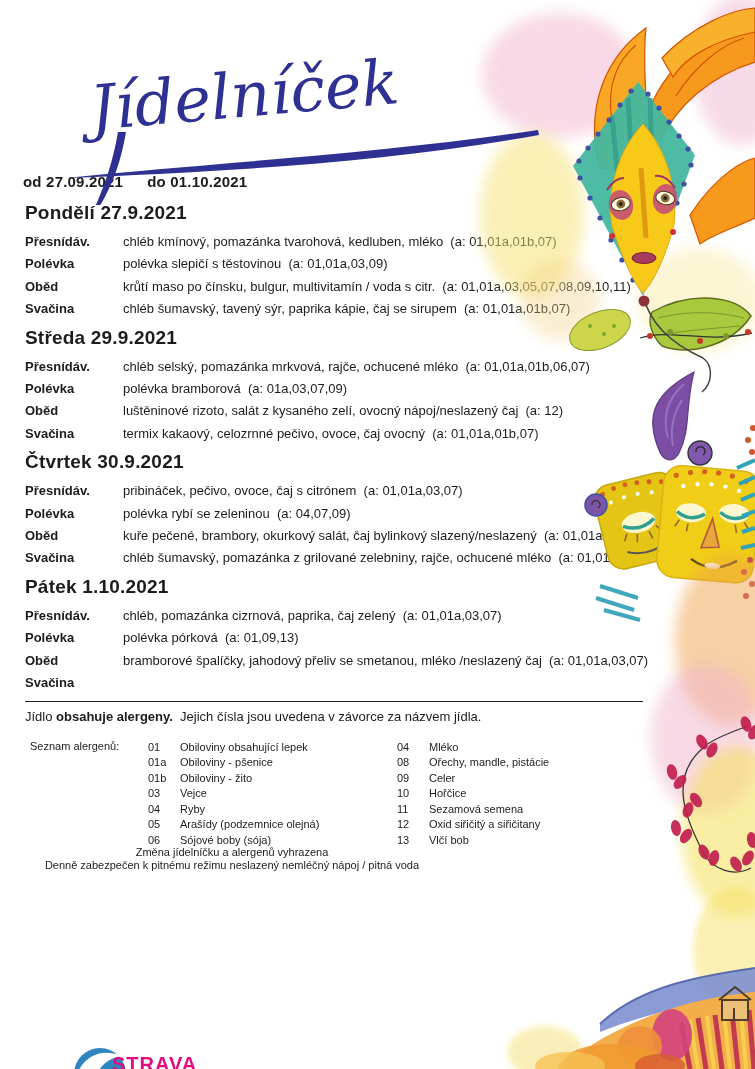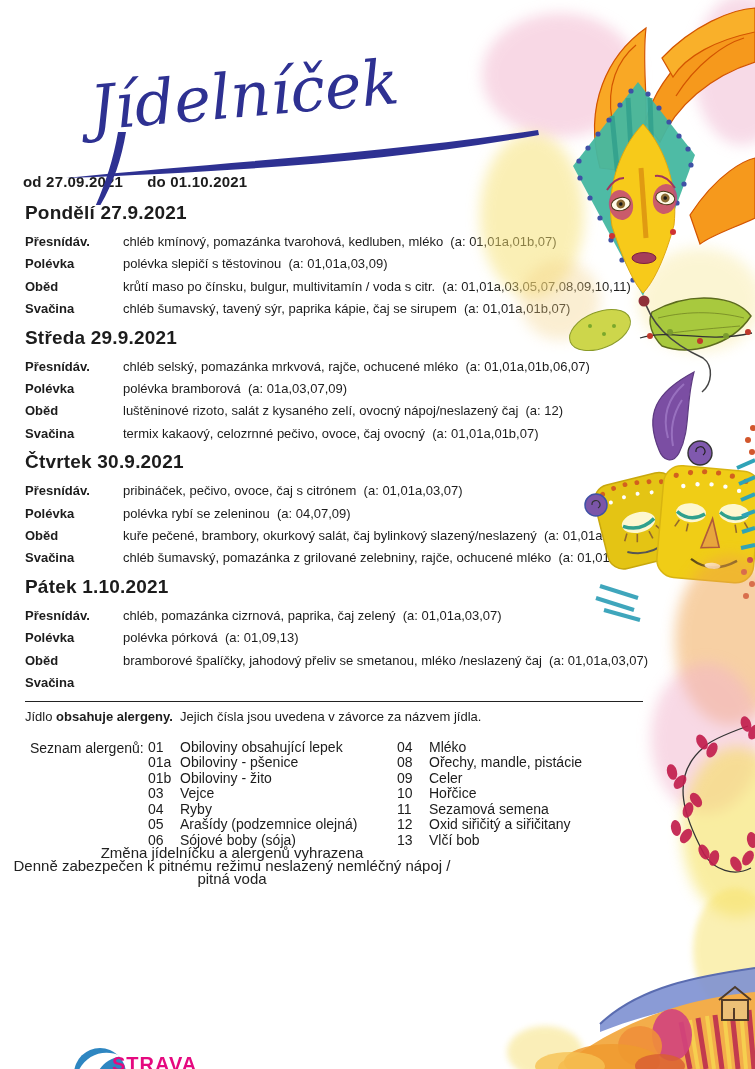--- a/index.html
+++ b/index.html
@@ -43,7 +43,7 @@
   .allergen-note { font-size:13px; line-height:18px; margin-top:6px; white-space:pre-wrap; }
   .allergen-note b { white-space:pre-wrap; }
 
-  .allergens { position:relative; margin-top:14px; height:112px; font-size:14px; }
+  .allergens { position:relative; margin-top:14px; height:112px; font-size:11px; }
   .allergens-label { position:absolute; left:5px; top:0; }
   .allergen-col { position:absolute; top:0; }
   .col1 { left:123px; }

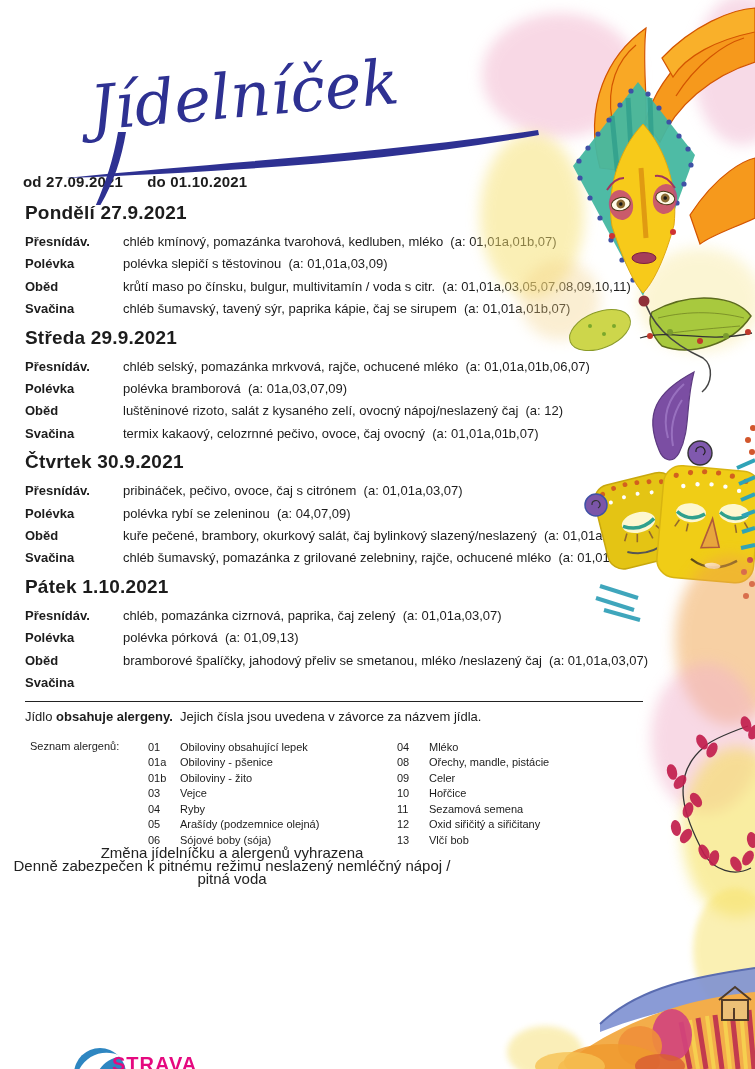--- a/index.html
+++ b/index.html
@@ -53,7 +53,7 @@
 
   .footer {
     position:absolute; left:0; top:846px; width:464px;
-    text-align:center; font-size:15px; line-height:13px; color:#222;
+    text-align:center; font-size:11px; line-height:13px; color:#222;
     z-index:2;
   }
 

